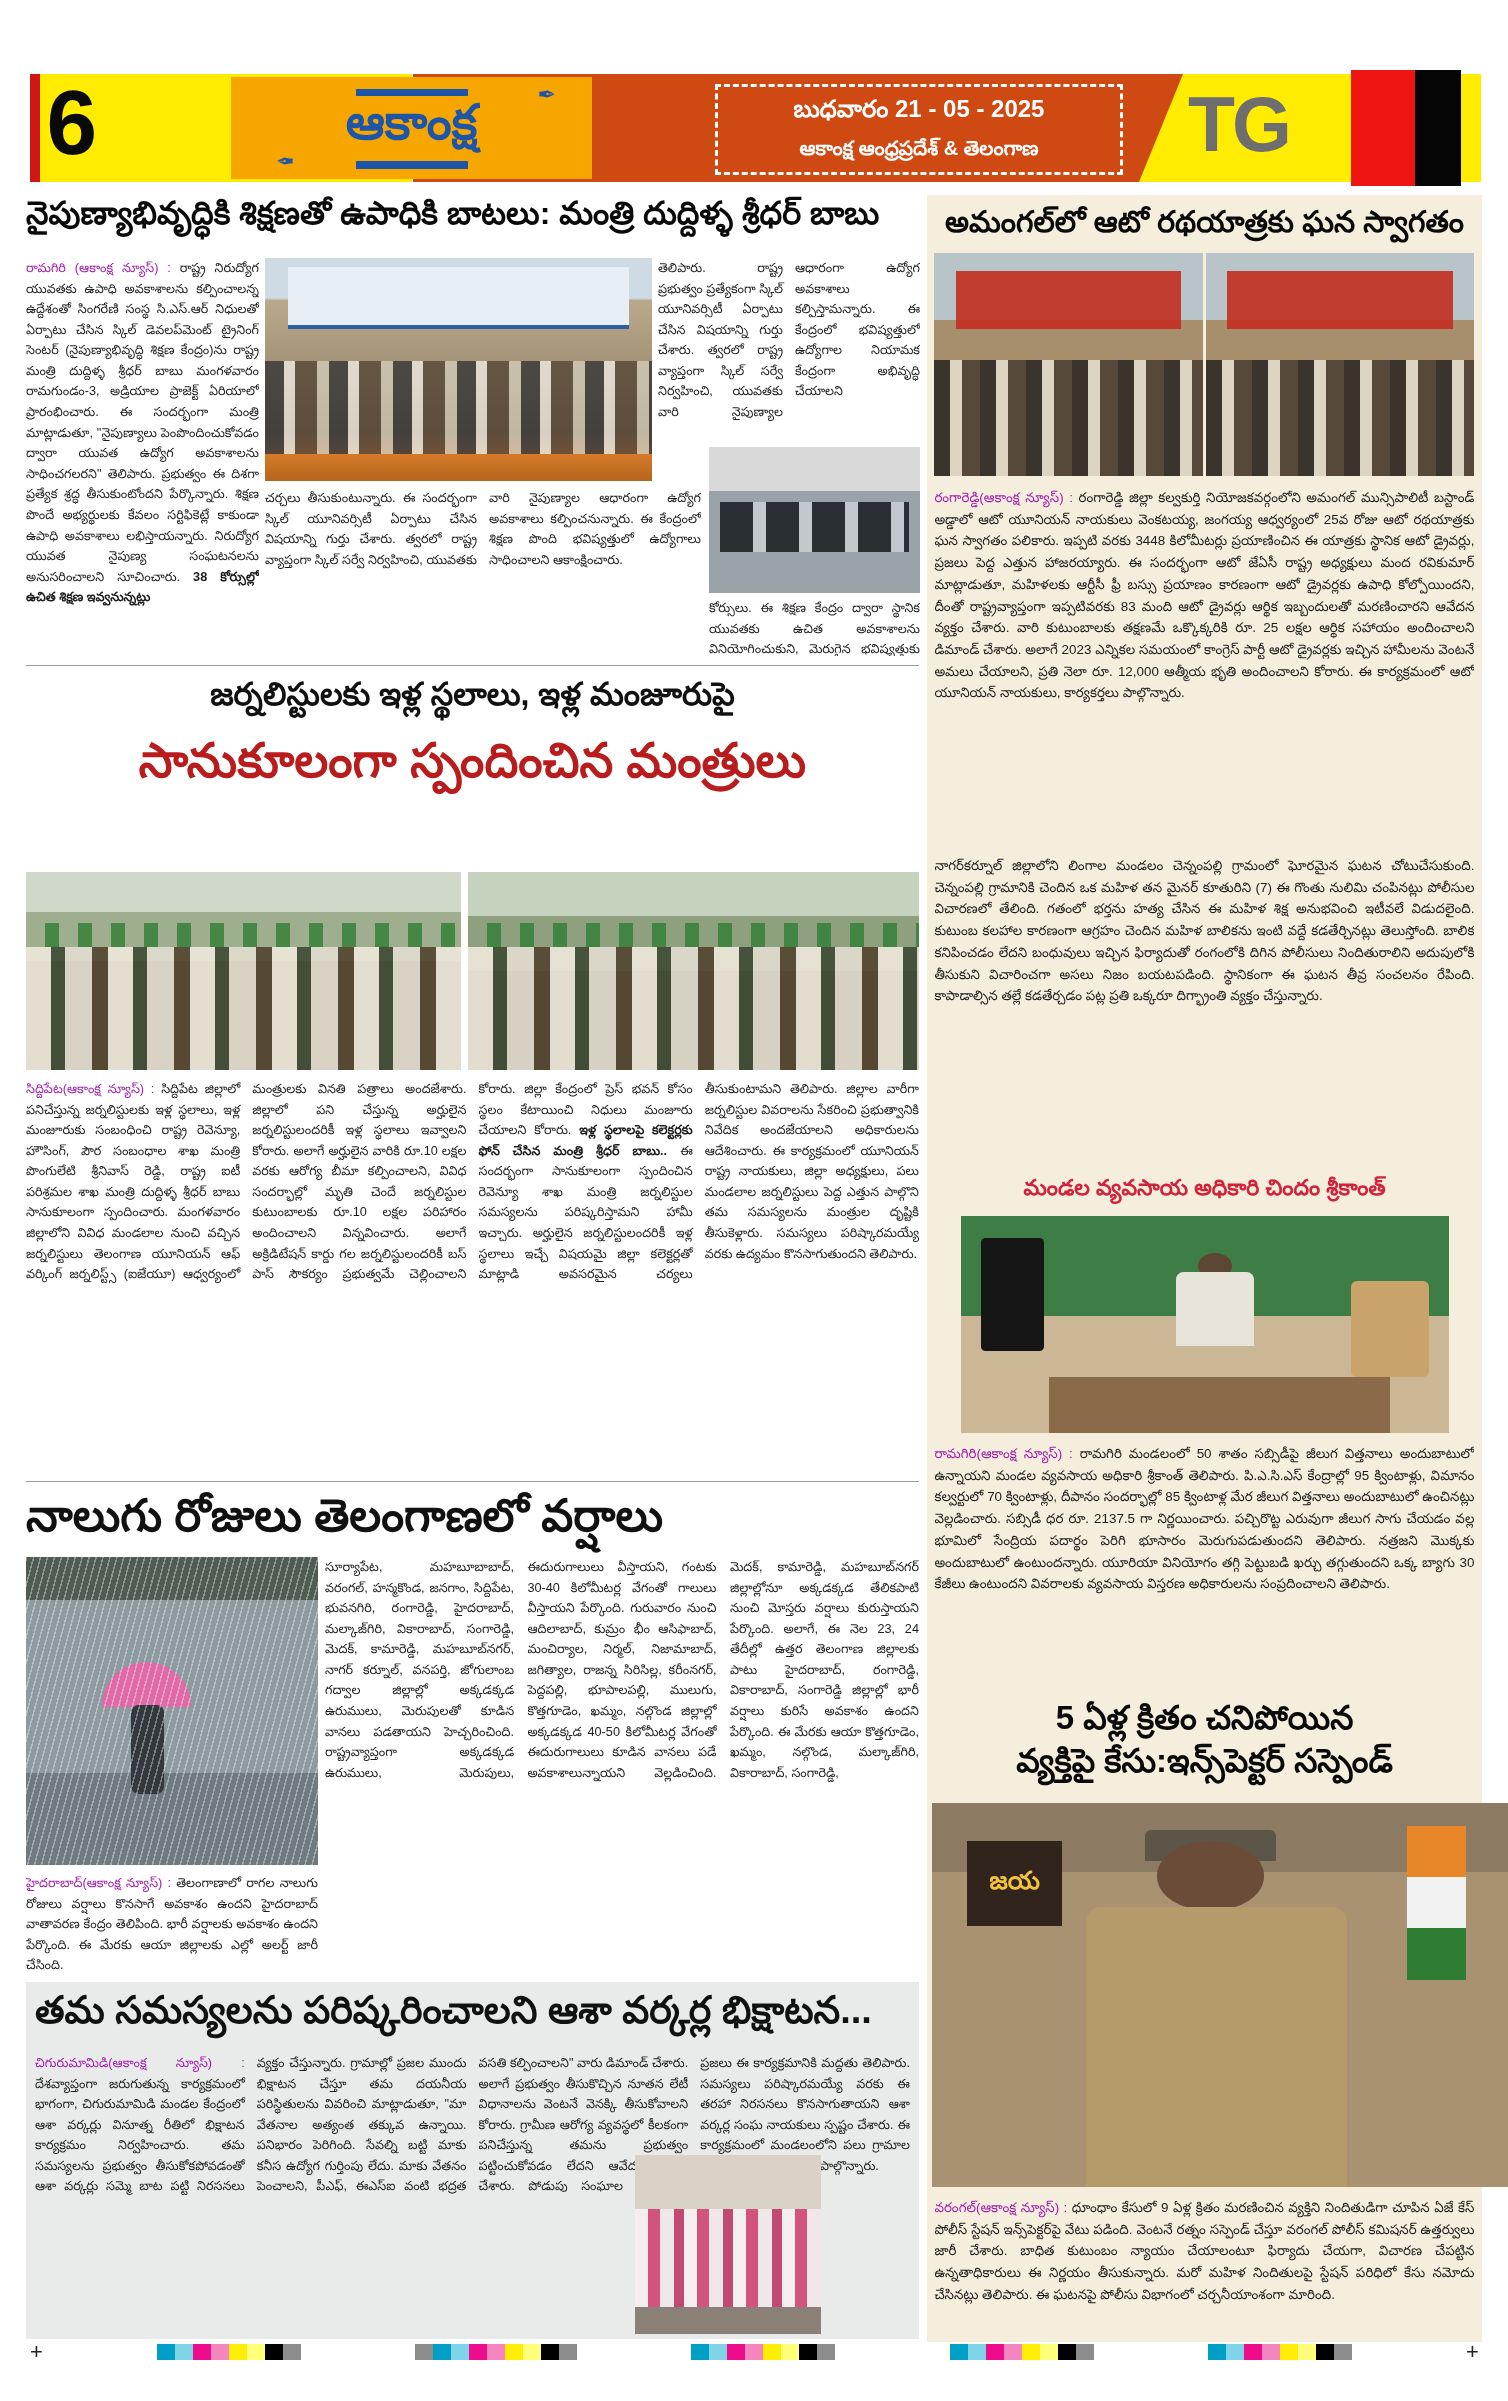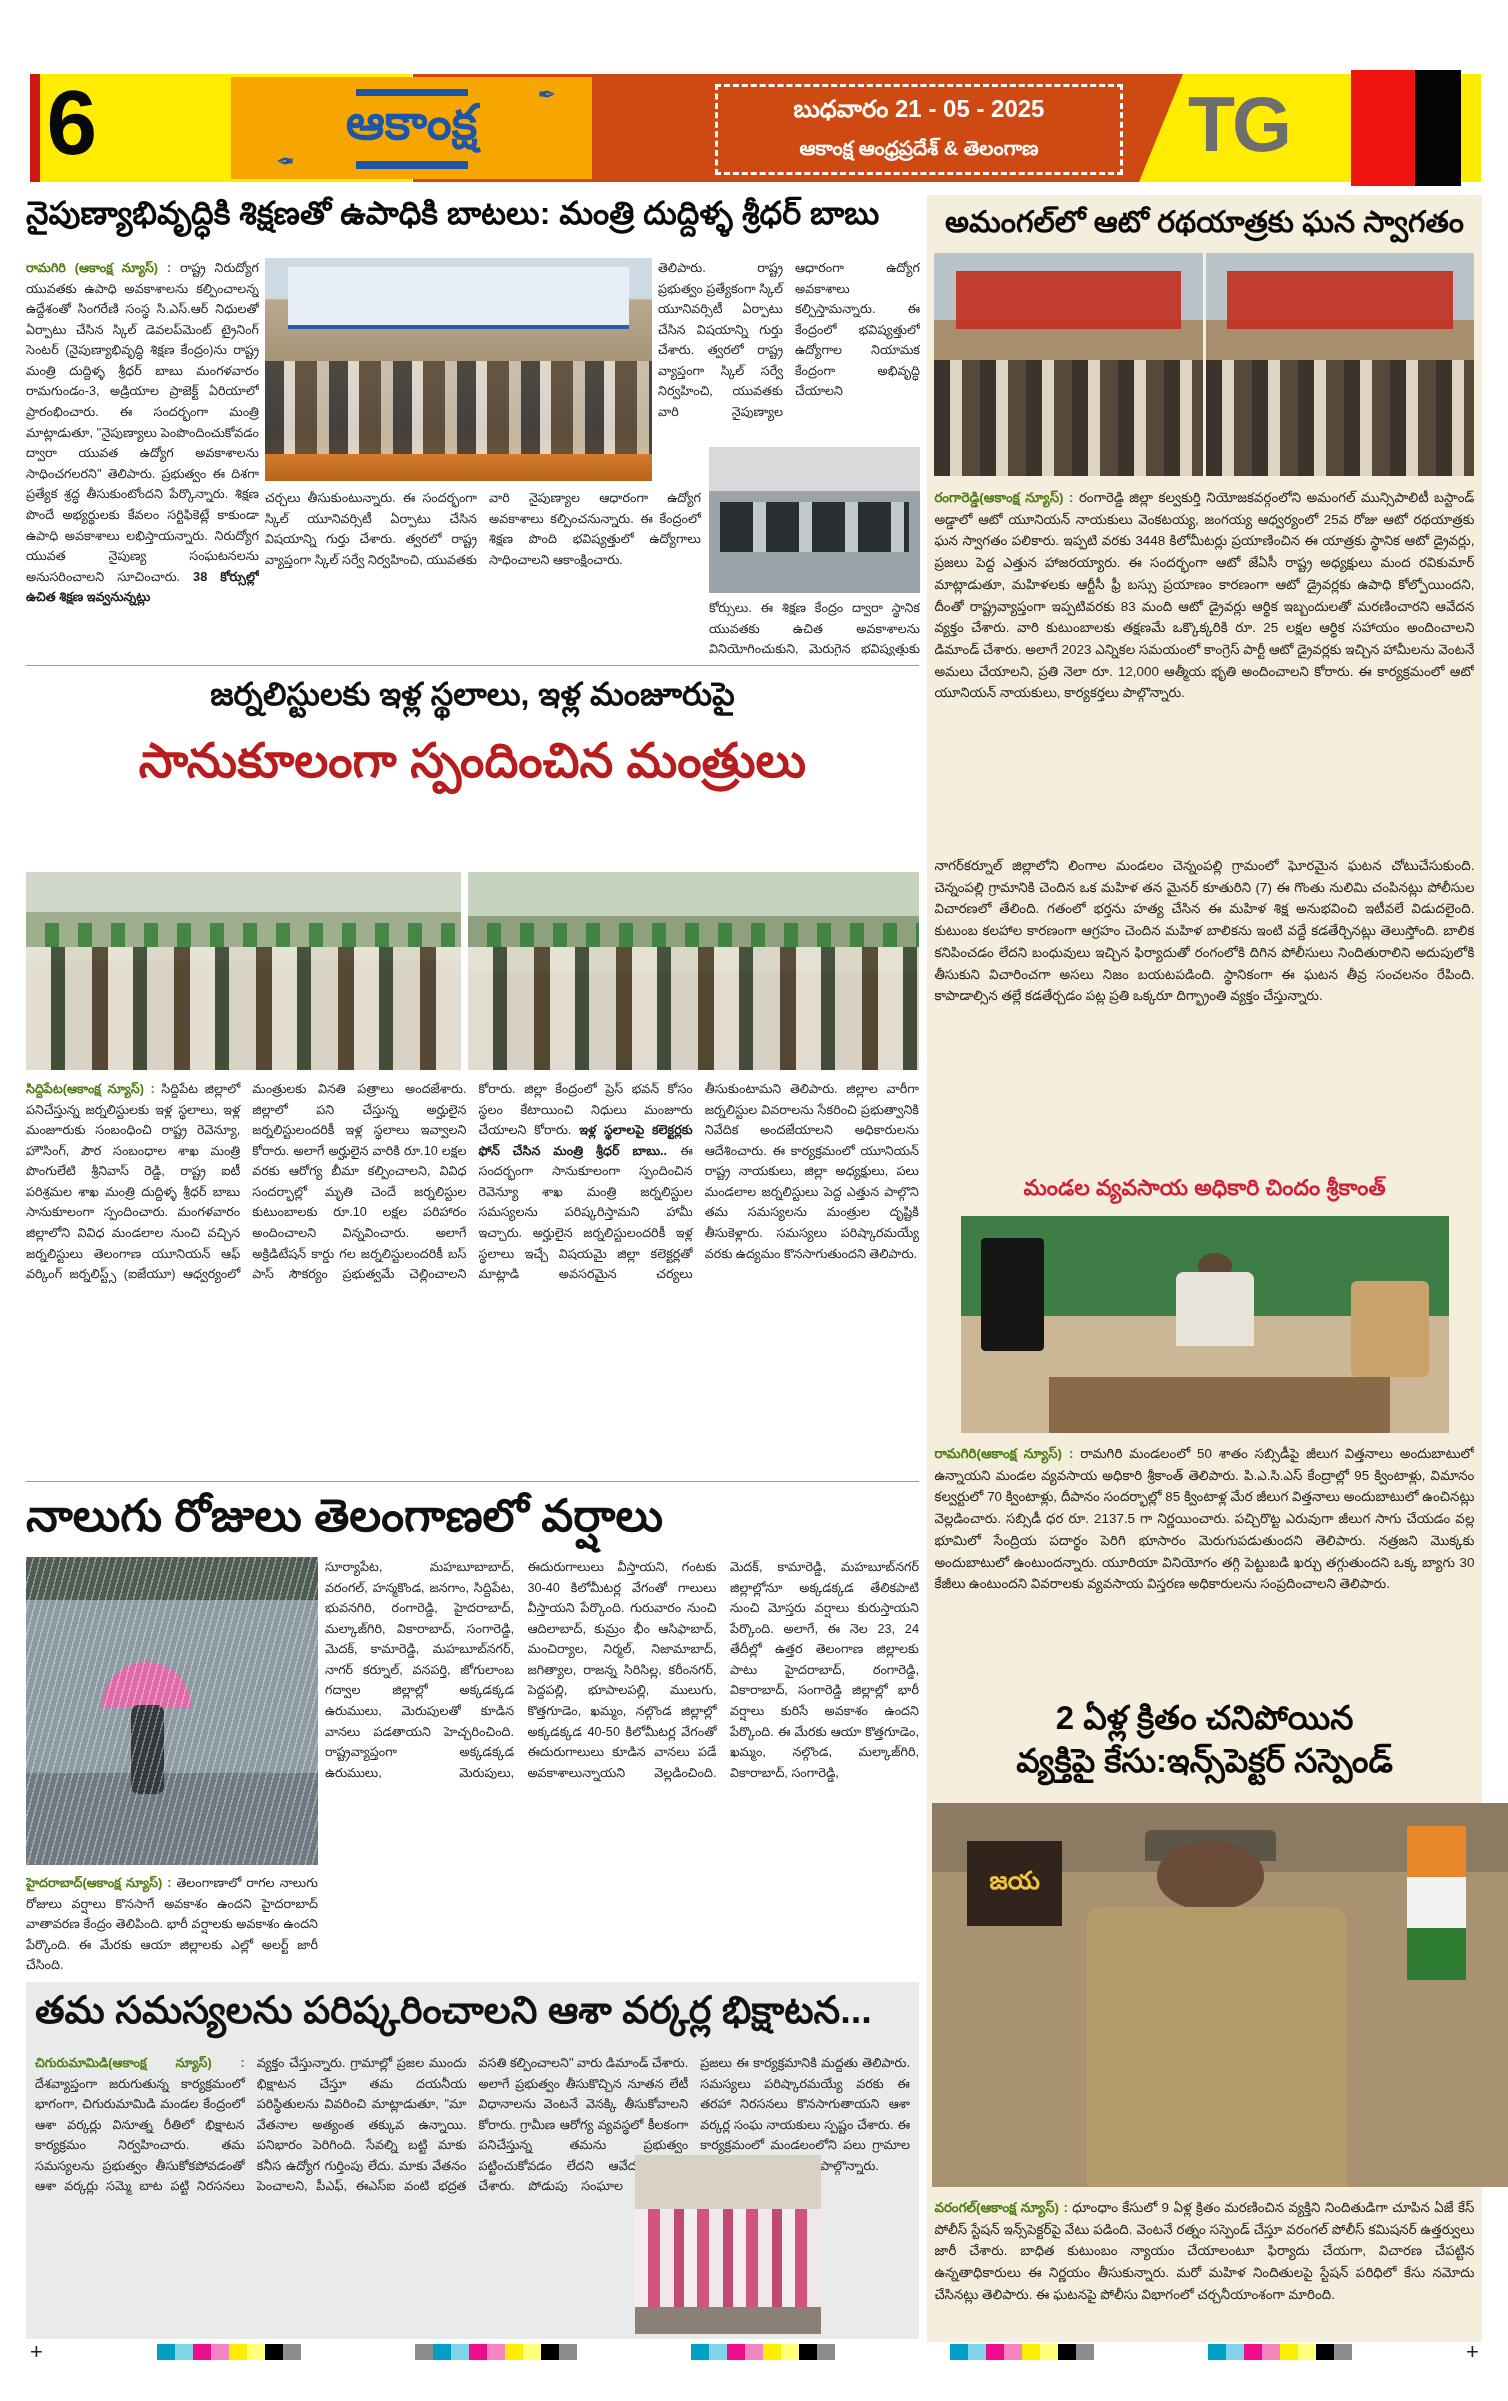--- a/index.html
+++ b/index.html
@@ -28,7 +28,7 @@
   .blk-black{position:absolute;left:1385px;top:-4.5px;width:46px;height:116px;background:#050505;}
   
   .body-txt{font-size:12.7px;line-height:1.62;text-align:justify;color:#1c1c1c;}
-  .dateline{color:#4d7c0f;font-weight:bold;}
+  .dateline{color:#a21caf;font-weight:normal;}
   .boldnote{font-weight:bold;}
   .cols2{column-count:2;column-gap:12px;}
   .cols3{column-count:3;column-gap:13.4px;}

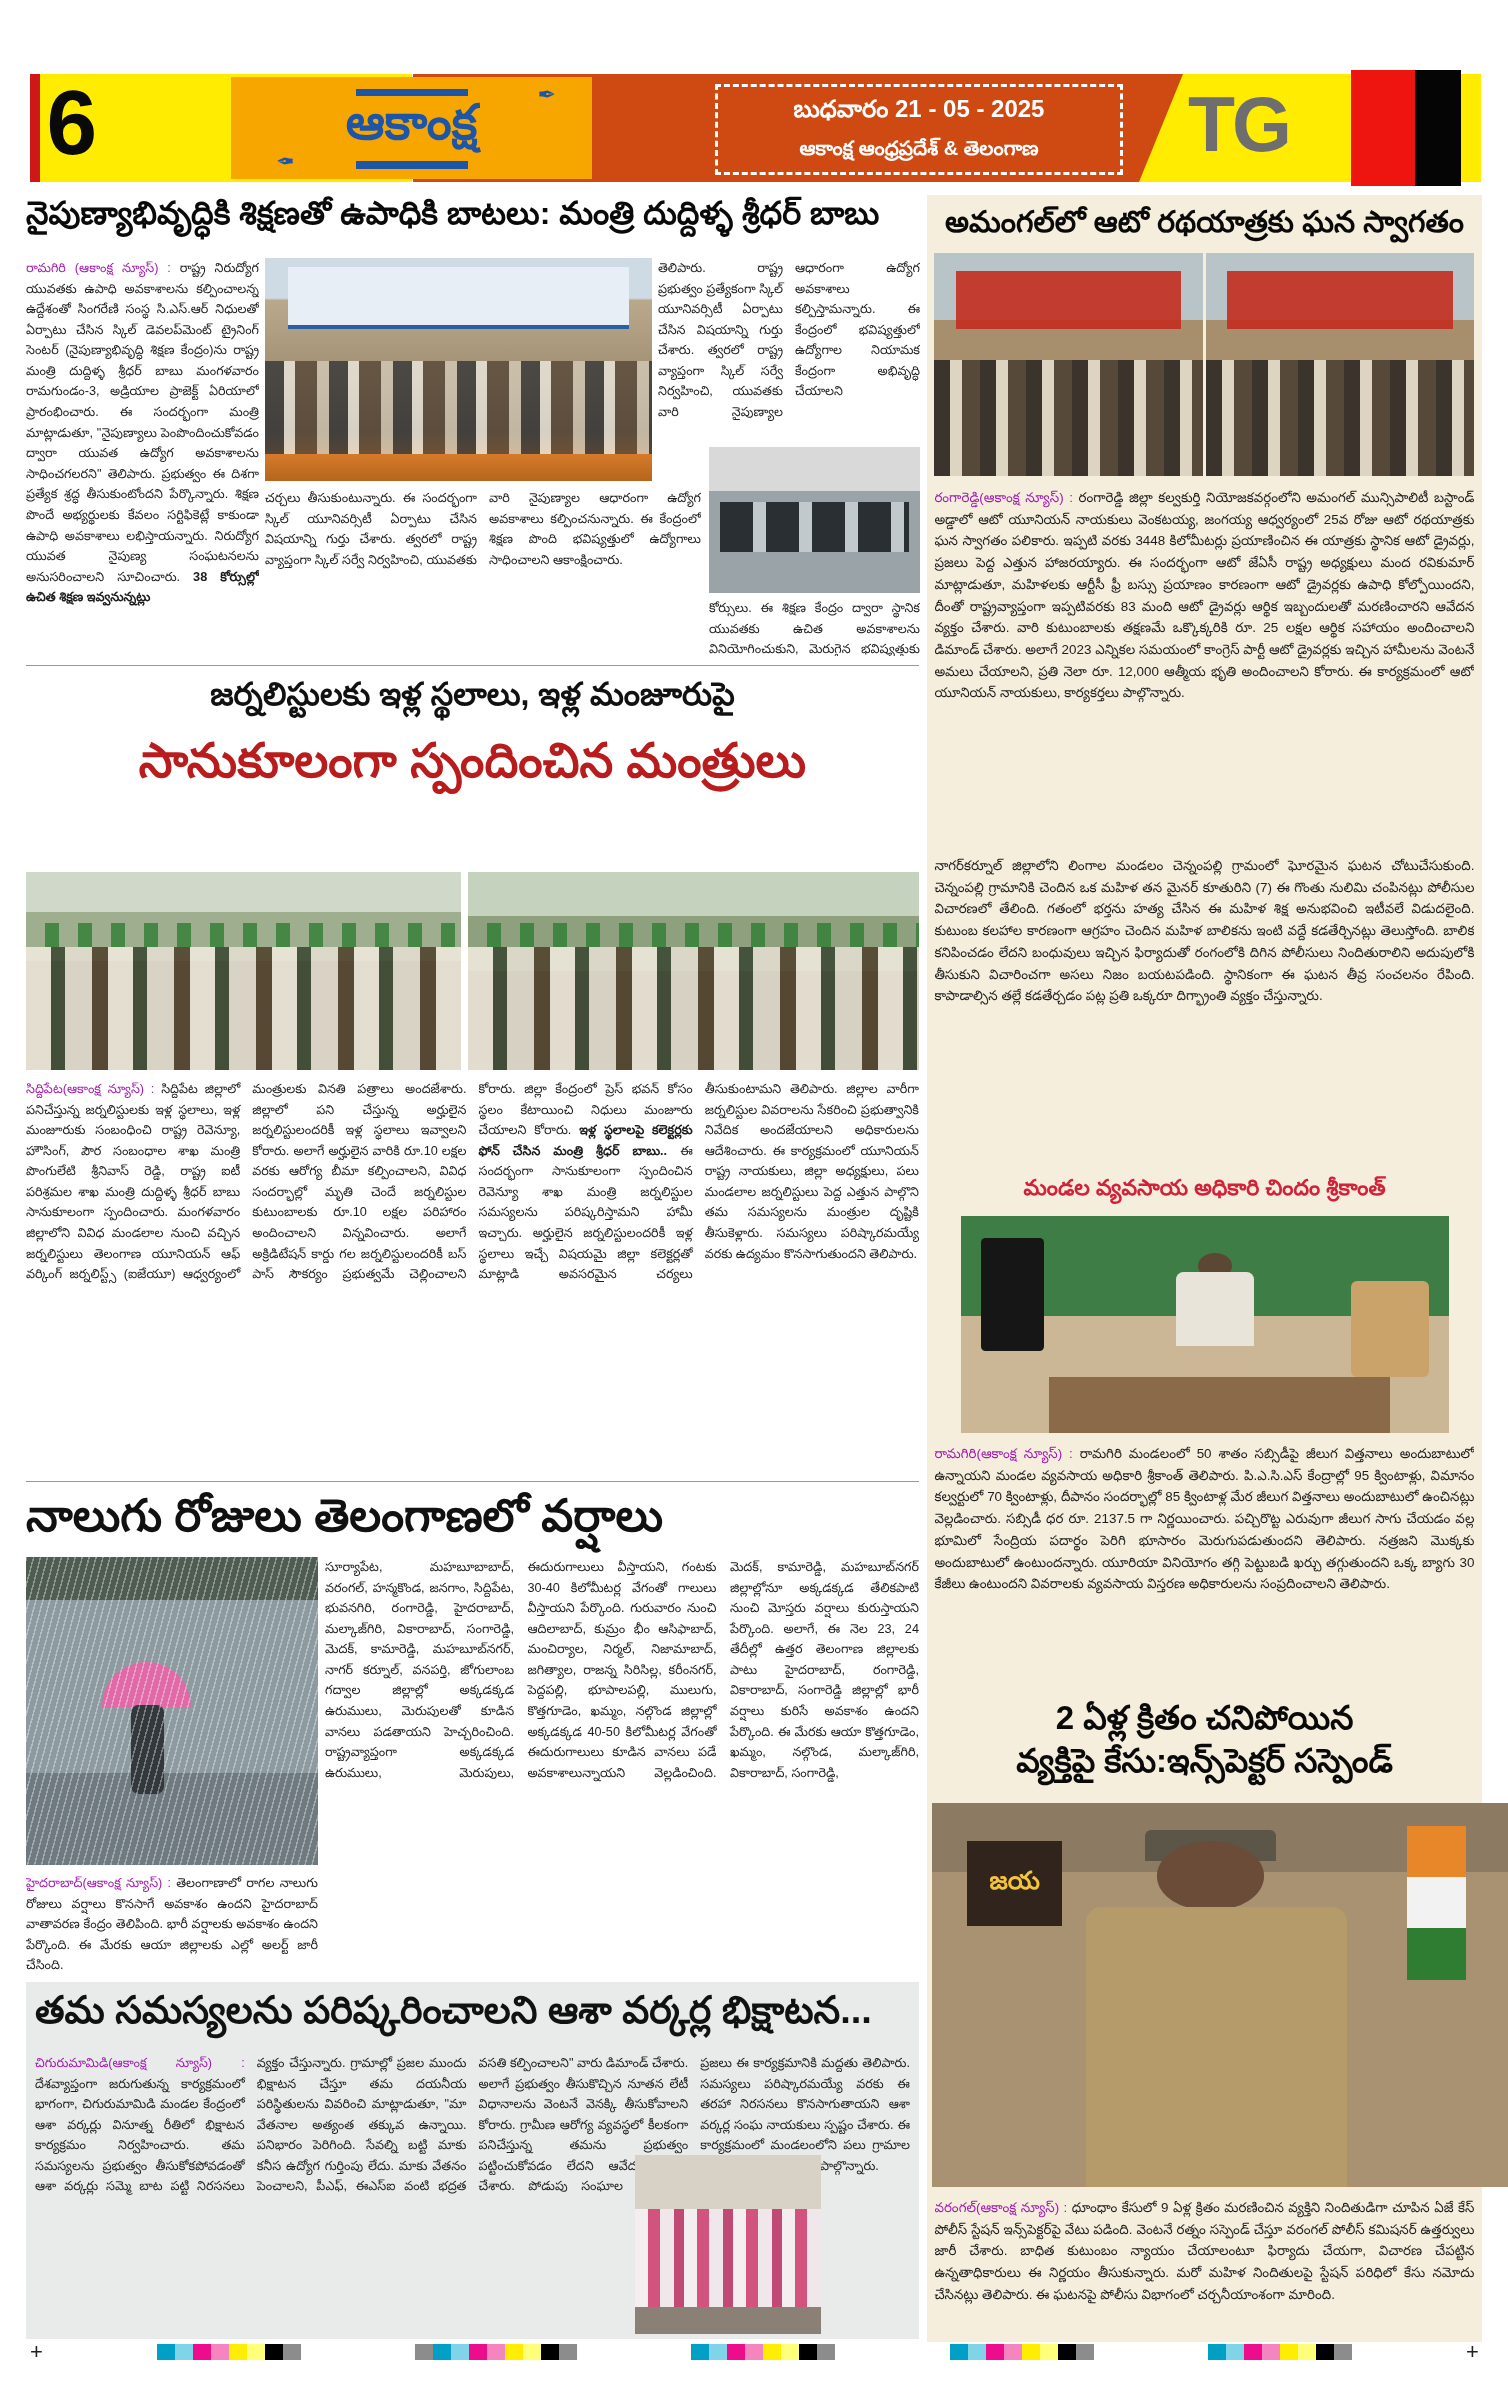--- a/index.html
+++ b/index.html
@@ -245,7 +245,7 @@
     </div>
 
     <div class="hl-c artE-hl">
-      <span>2 ఏళ్ల క్రితం చనిపోయిన</span><br>
+      <span>5 ఏళ్ల క్రితం చనిపోయిన</span><br>
       <span>వ్యక్తిపై కేసు:ఇన్స్‌పెక్టర్ సస్పెండ్</span>
     </div>
     <div class="photoE">

